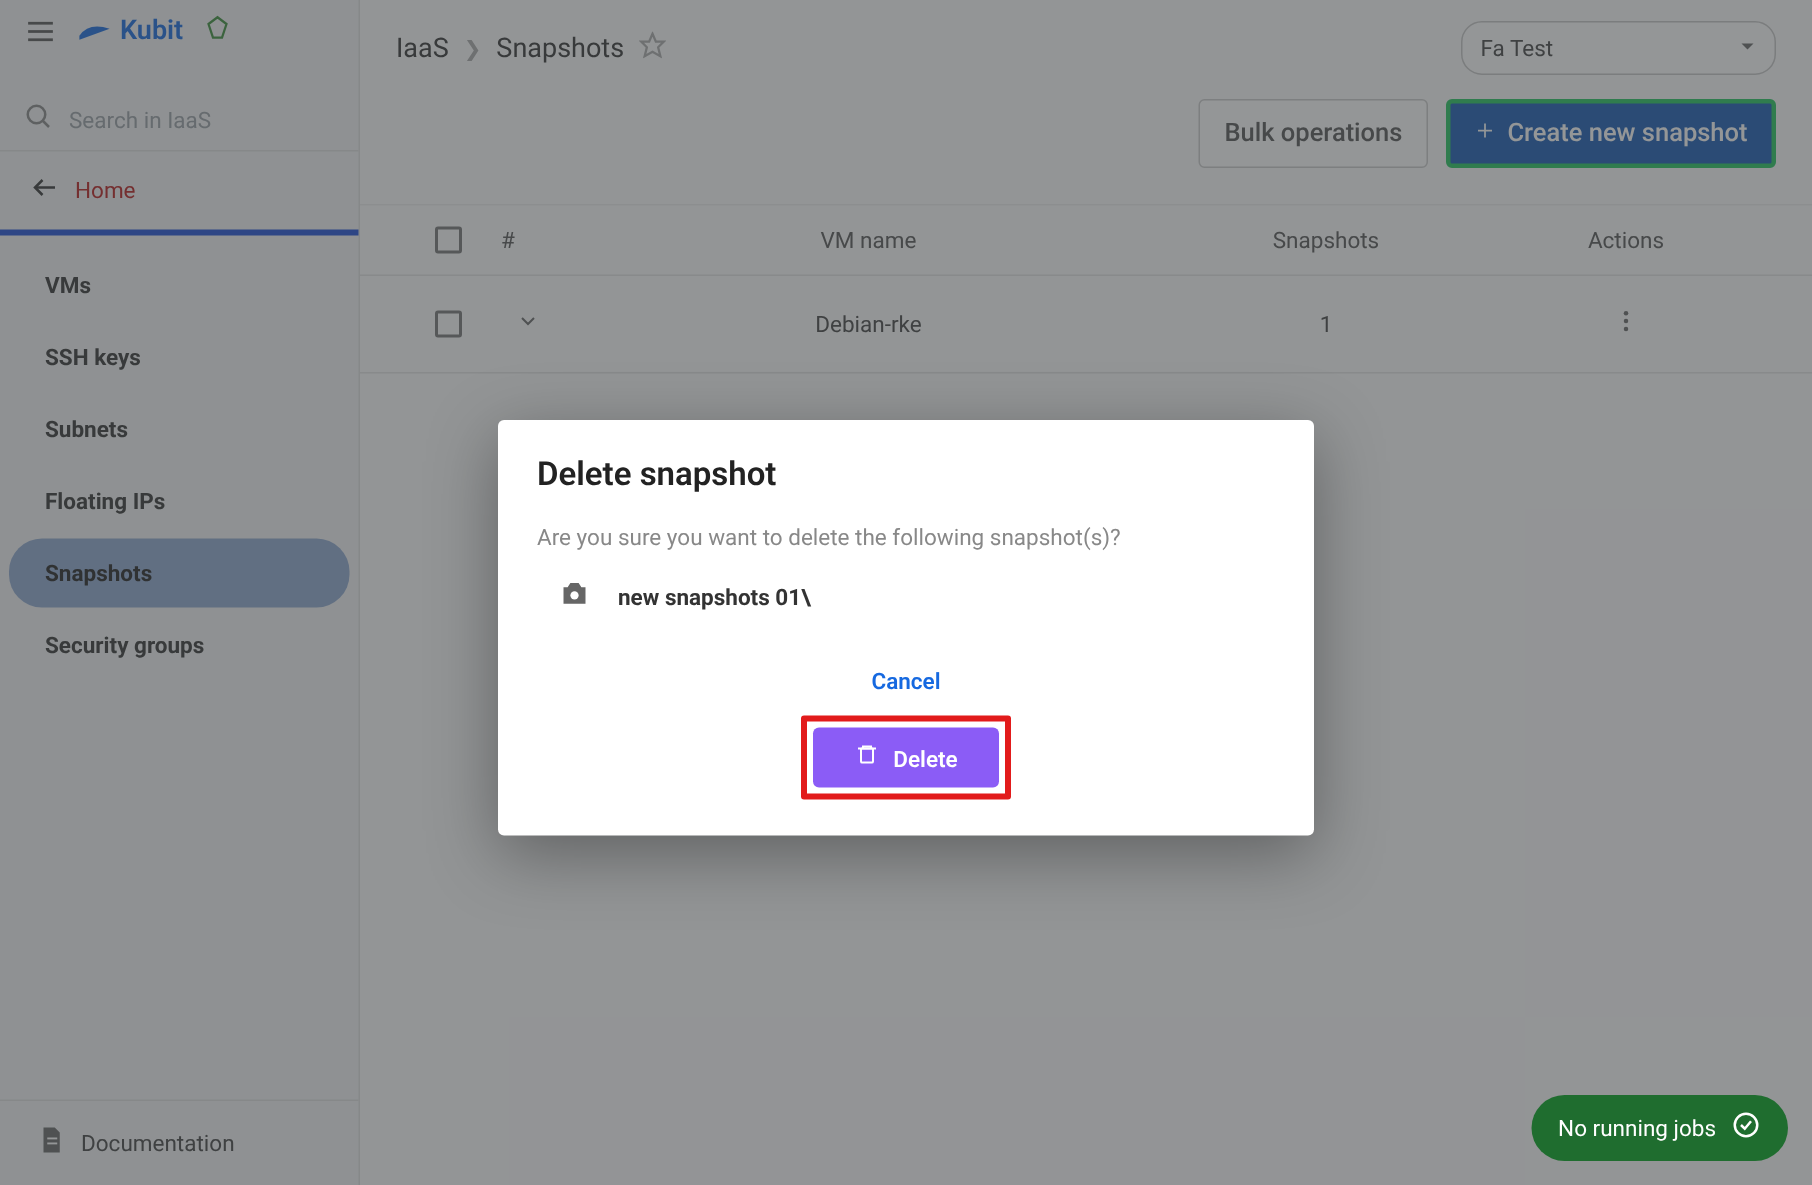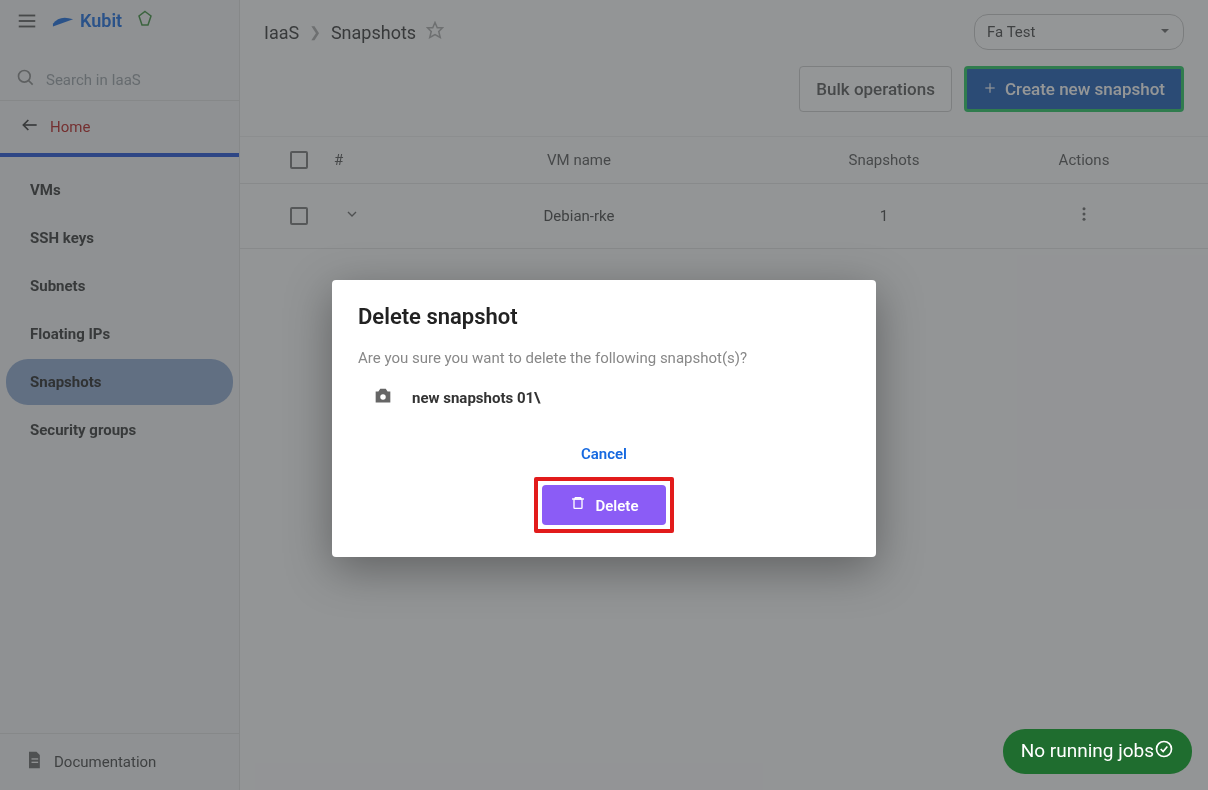--- a/index.html
+++ b/index.html
@@ -51,7 +51,7 @@
   .cancel-btn { color:#1669e0; font-weight:600; font-size:15px; cursor:pointer; background:none; border:none;}
   .delete-wrap { border:4px solid #e21b1b; padding:4px; border-radius:2px;}
   .delete-btn { background:#8b5cf6; color:#fff; border:none; border-radius:4px; padding:10px 28px; font-size:15px; font-weight:600; display:flex; align-items:flex-end; gap:10px; cursor:pointer;}
-  .jobs-pill { position:absolute; right:16px; bottom:16px; background:#1f6d2f; color:#fff; border-radius:22px; padding:10px 18px; display:flex; align-items:flex-start; font-size:19px;}
+  .jobs-pill { position:absolute; right:16px; bottom:16px; background:#1f6d2f; color:#fff; border-radius:22px; padding:10px 18px; display:flex; align-items:center; gap:10px; font-size:15px;}
 </style>
 </head>
 <body>

